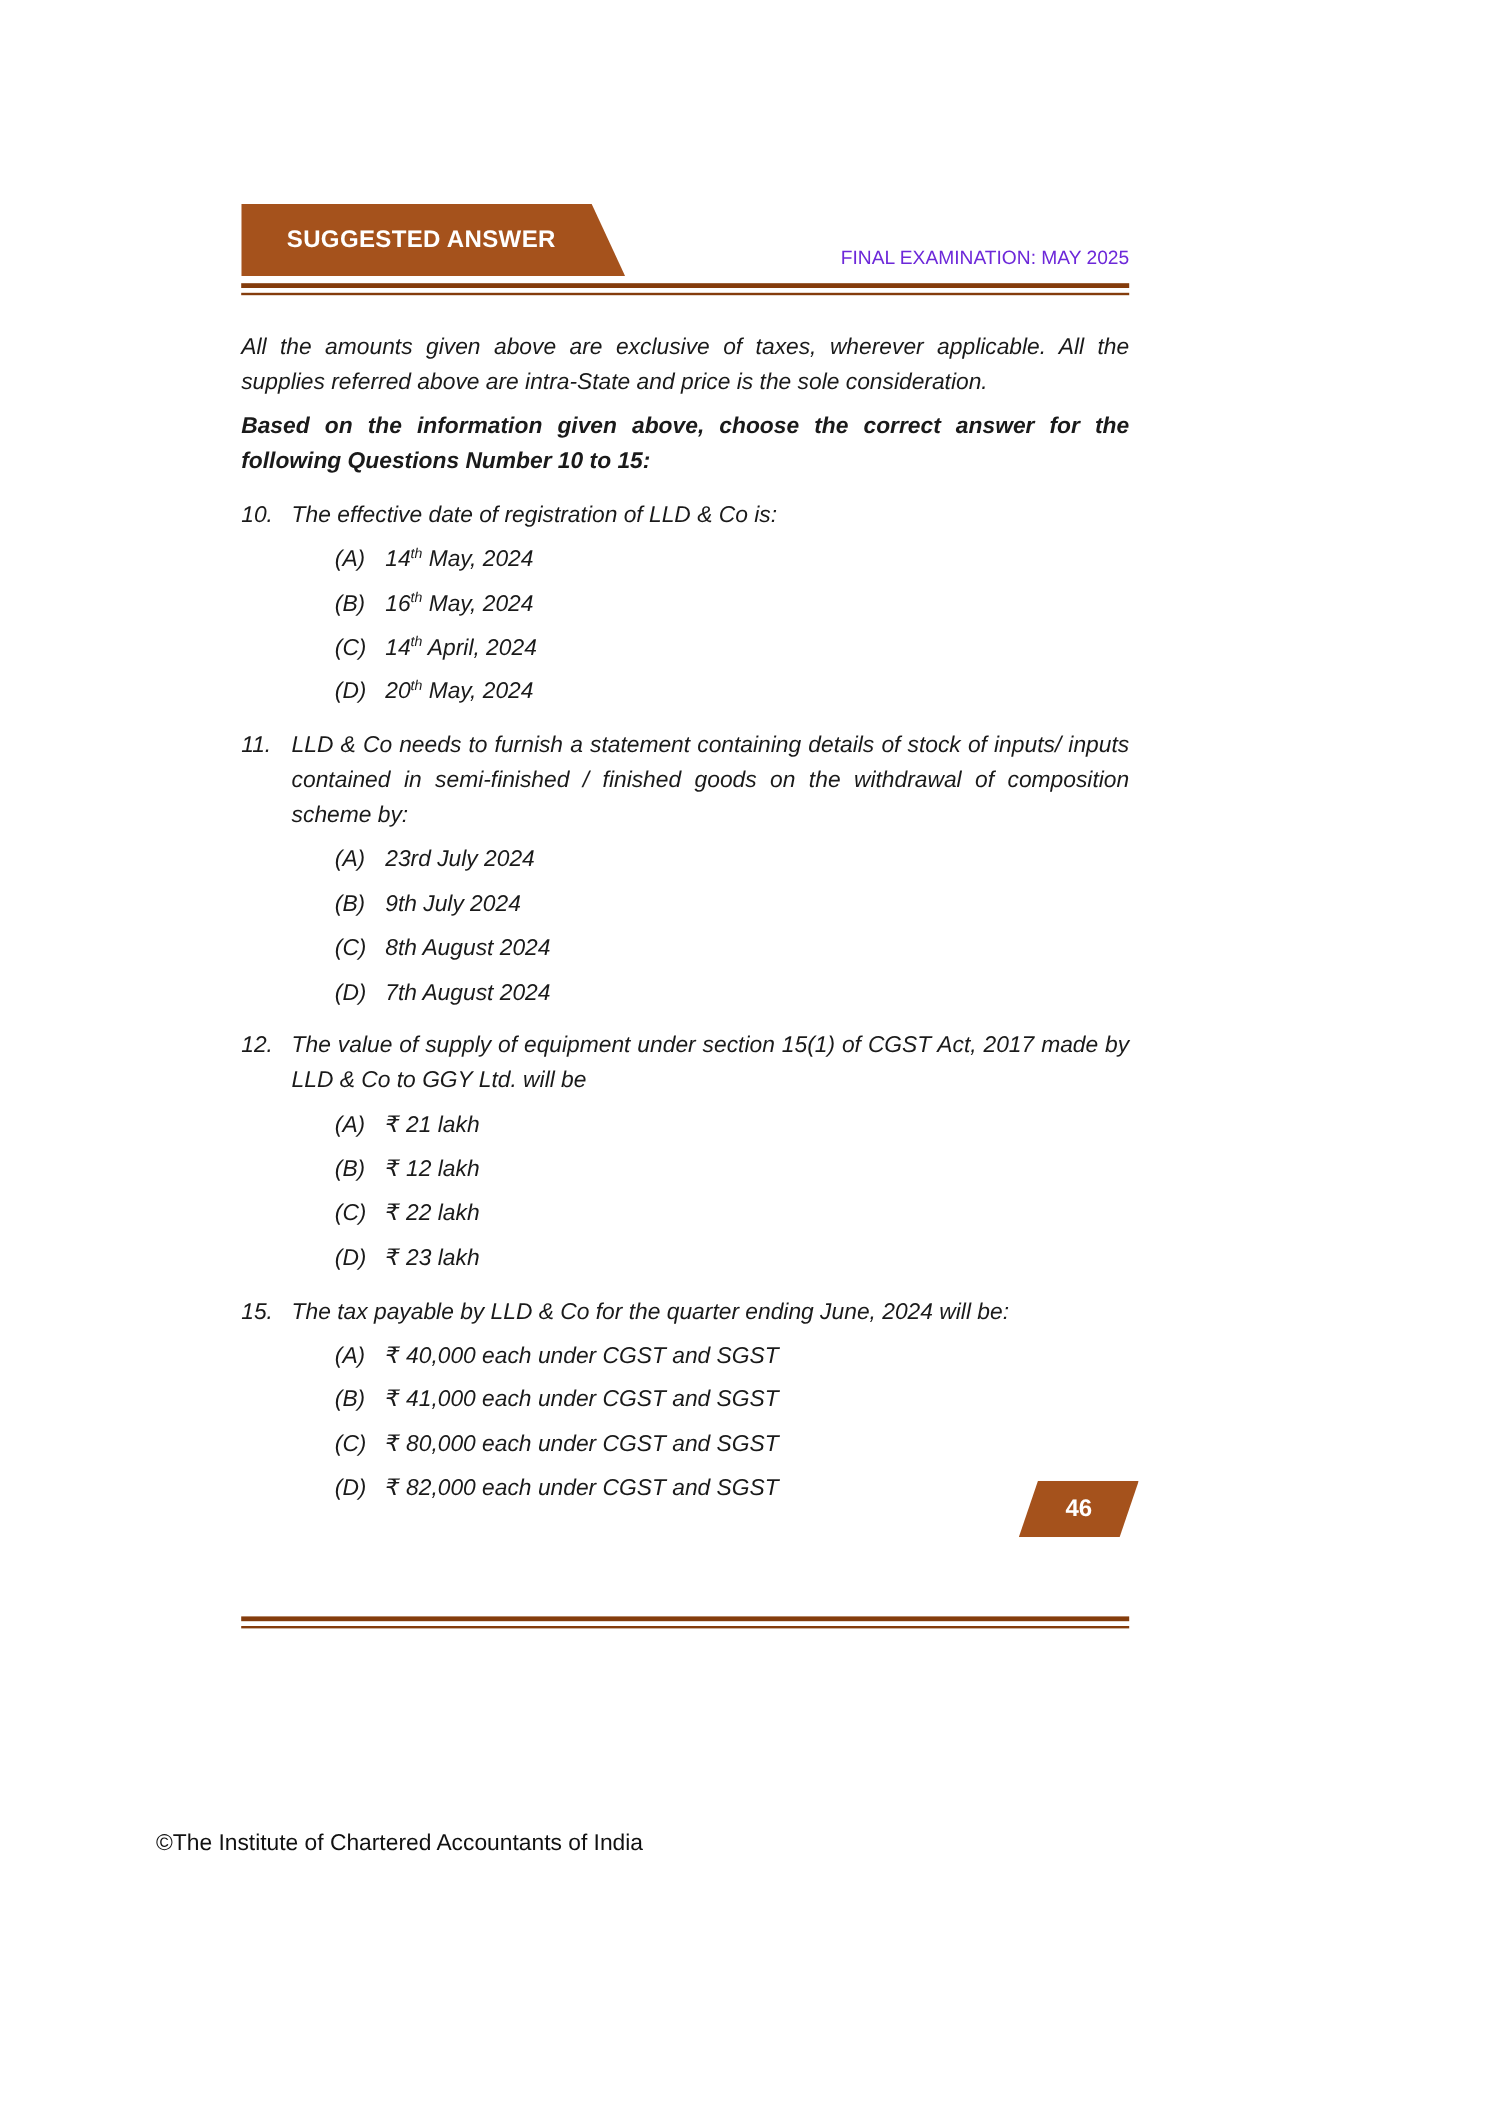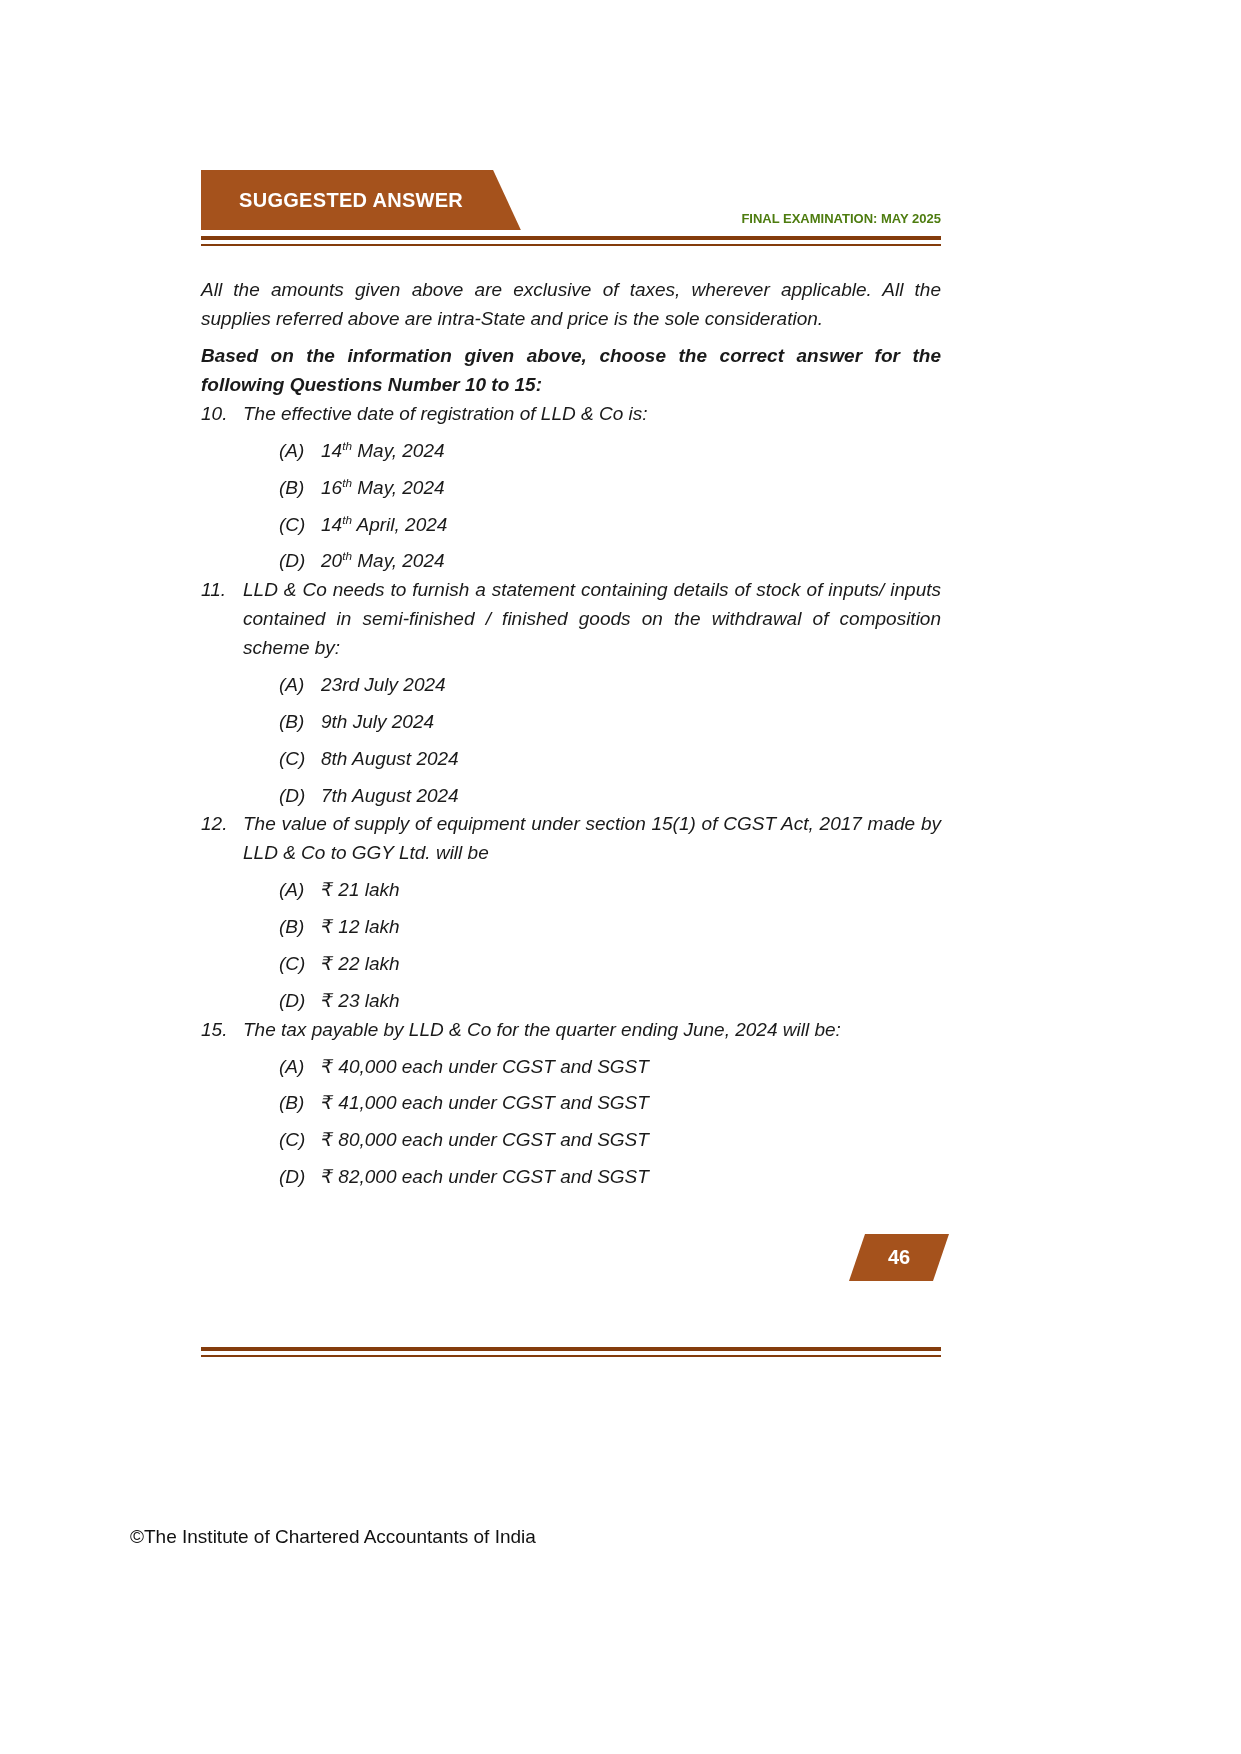--- a/index.html
+++ b/index.html
@@ -19,7 +19,7 @@
     clip-path:polygon(0 0, calc(100% - 28px) 0, 100% 100%, 0 100%);
   }
   .exam-title{
-    margin-left:auto;color:#4d7c0f;font-weight:bold;font-size:13px;
+    margin-left:auto;color:#6d28d9;font-weight:normal;font-size:16px;
     padding-bottom:2px;
   }
   .double-rule{

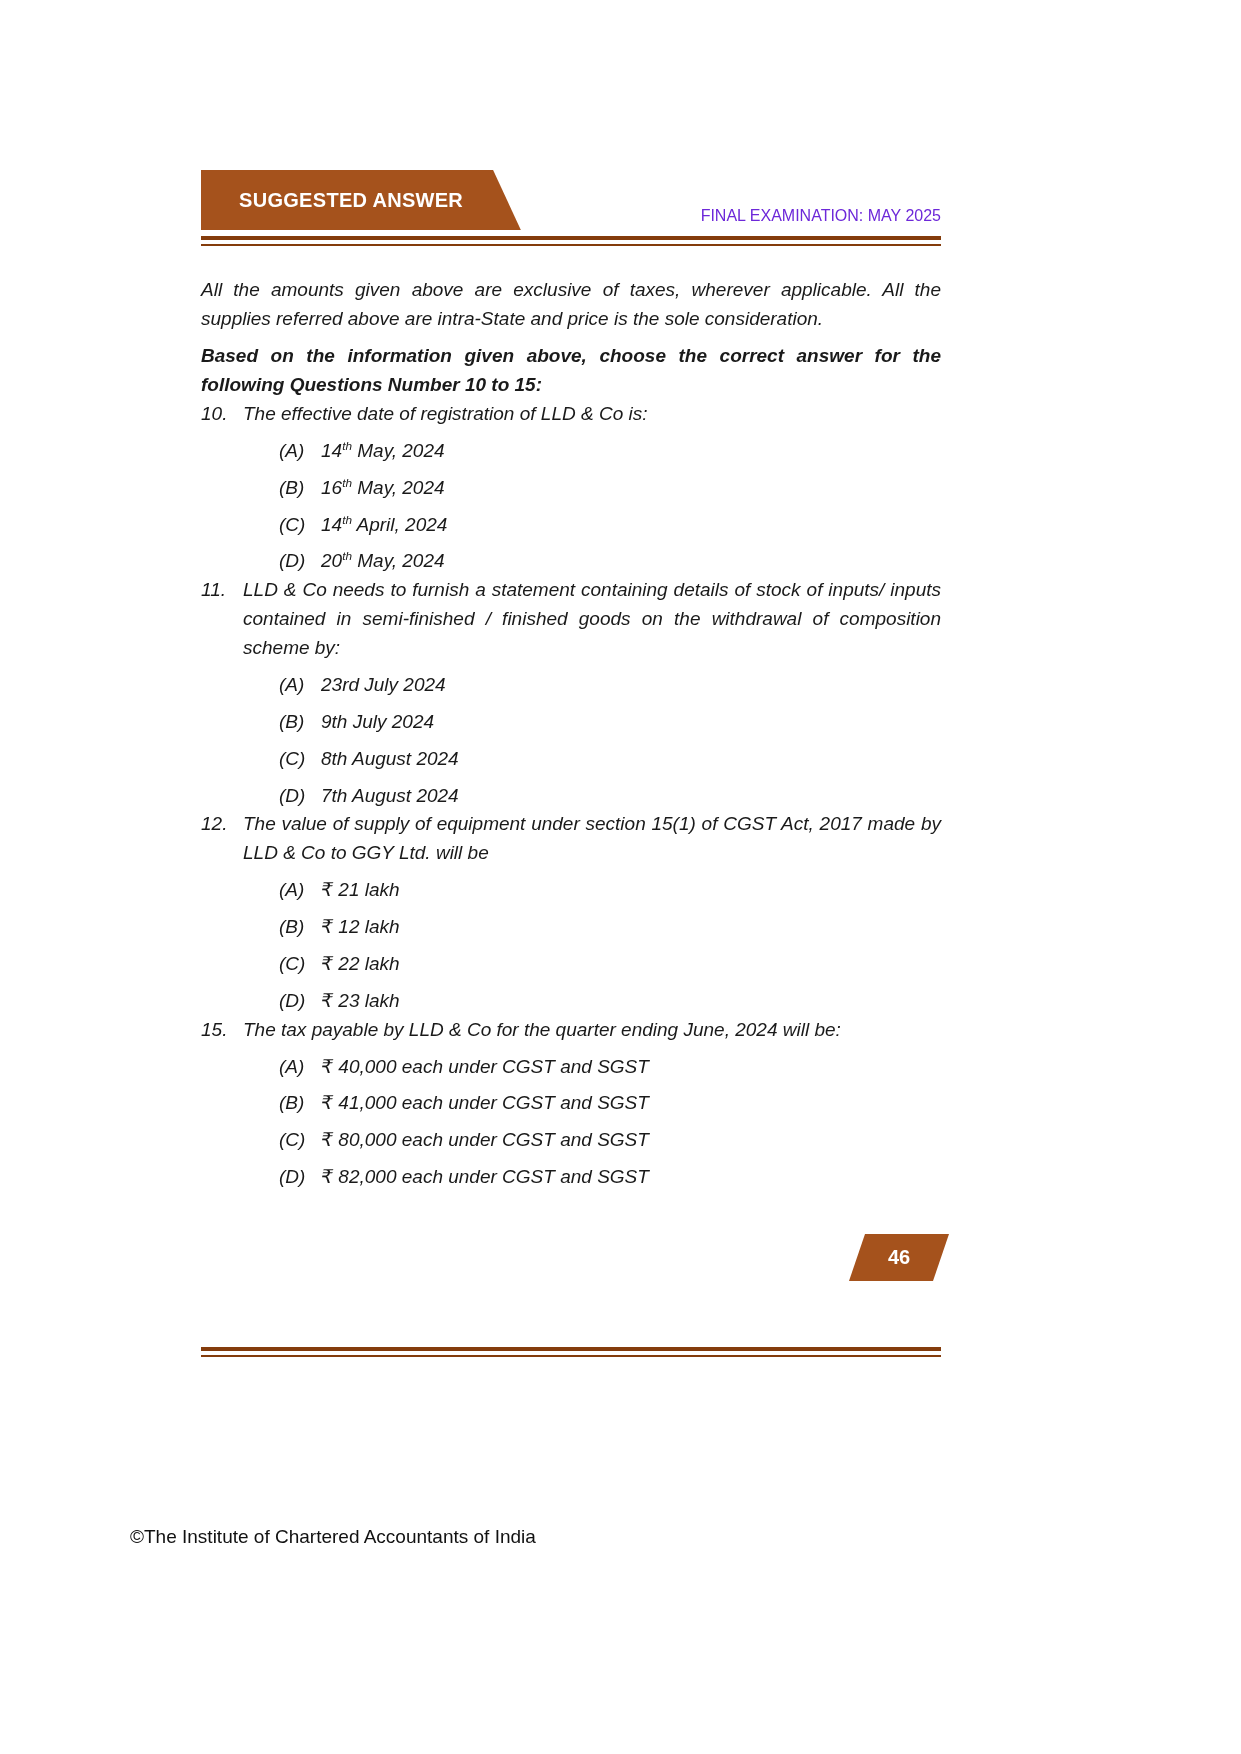--- a/index.html
+++ b/index.html
@@ -29,7 +29,7 @@
   
   .para{margin:30px 0 0 0;text-align:justify;}
   .para.instruction{font-weight:bold;margin-top:8px;}
-  .question{}
+  .question{margin-top:16px;}
   .q-row{display:flex;}
   .q-num{flex:0 0 42px;}
   .q-text{flex:1;text-align:justify;}

